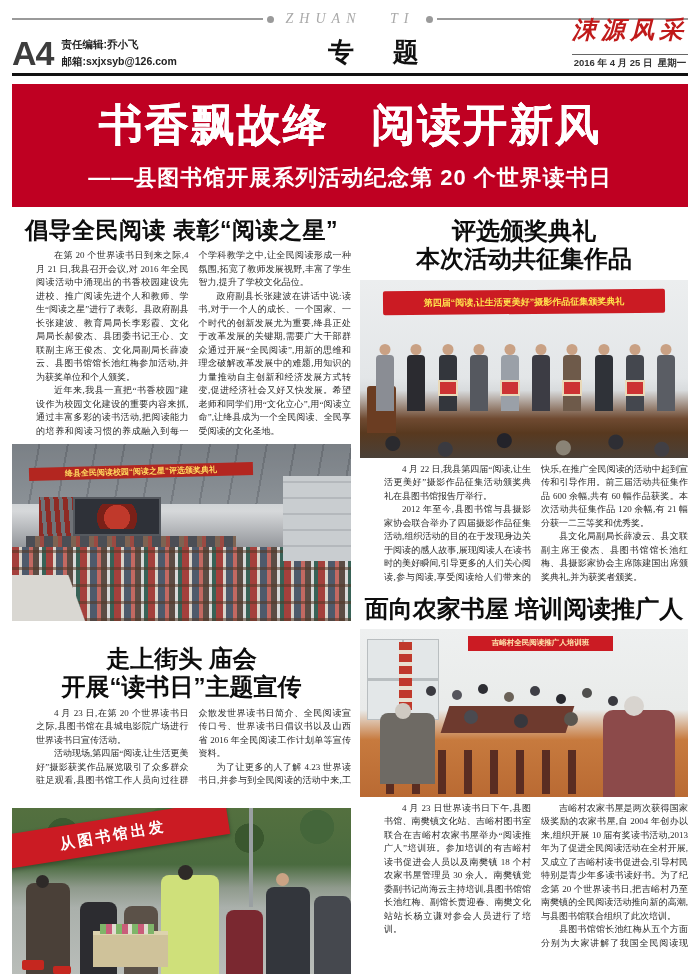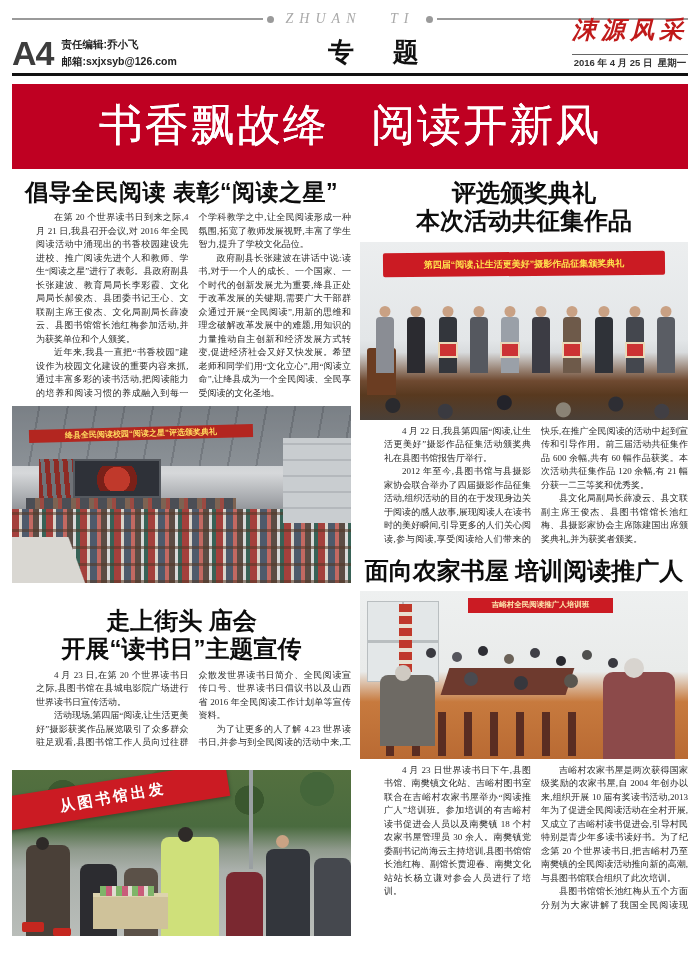--- a/index.html
+++ b/index.html
@@ -23,7 +23,7 @@
 
   
   .banner { background:#bf0022; color:#fff; text-align:center; margin-top:8px; padding:12px 10px 14px; }
-  .banner-title { font-size:44px; font-weight:normal; letter-spacing:2px; white-space:pre; text-shadow:0 0 0 #fff; }
+  .banner-title { font-size:44px; font-weight:bold; letter-spacing:2px; white-space:pre; text-shadow:0 0 0 #fff; }
   .banner-subtitle { font-size:22px; font-weight:bold; margin-top:8px; letter-spacing:1px; }
 
   

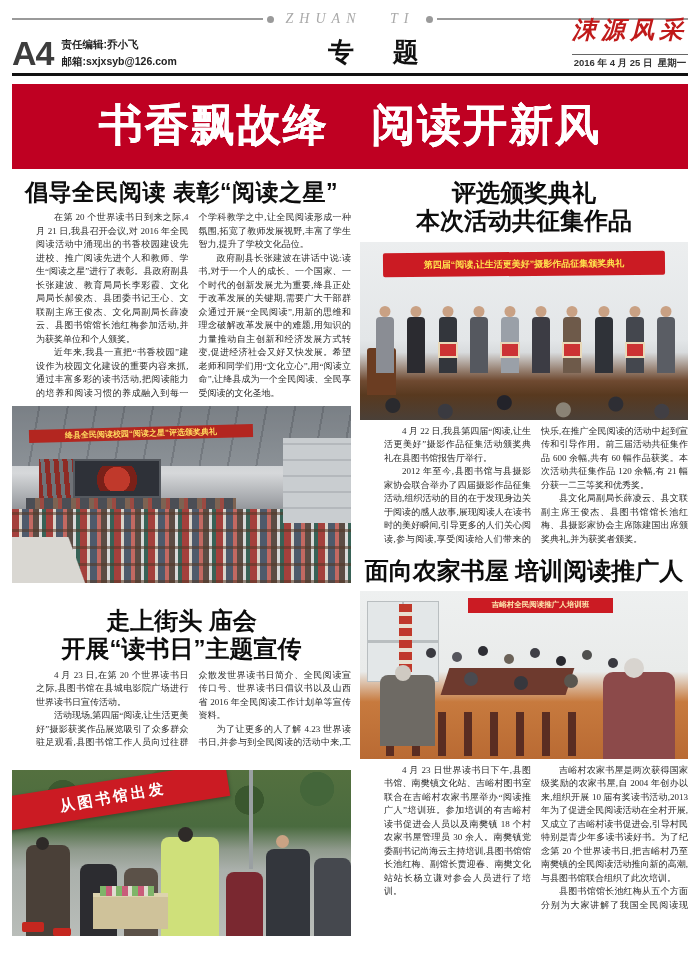--- a/index.html
+++ b/index.html
@@ -140,6 +140,7 @@
 
   <section class="banner">
     <div class="banner-title">书香飘故绛   阅读开新风</div>
+    <div class="banner-subtitle">——县图书馆开展系列活动纪念第 20 个世界读书日</div>
   </section>
 
   <main>

